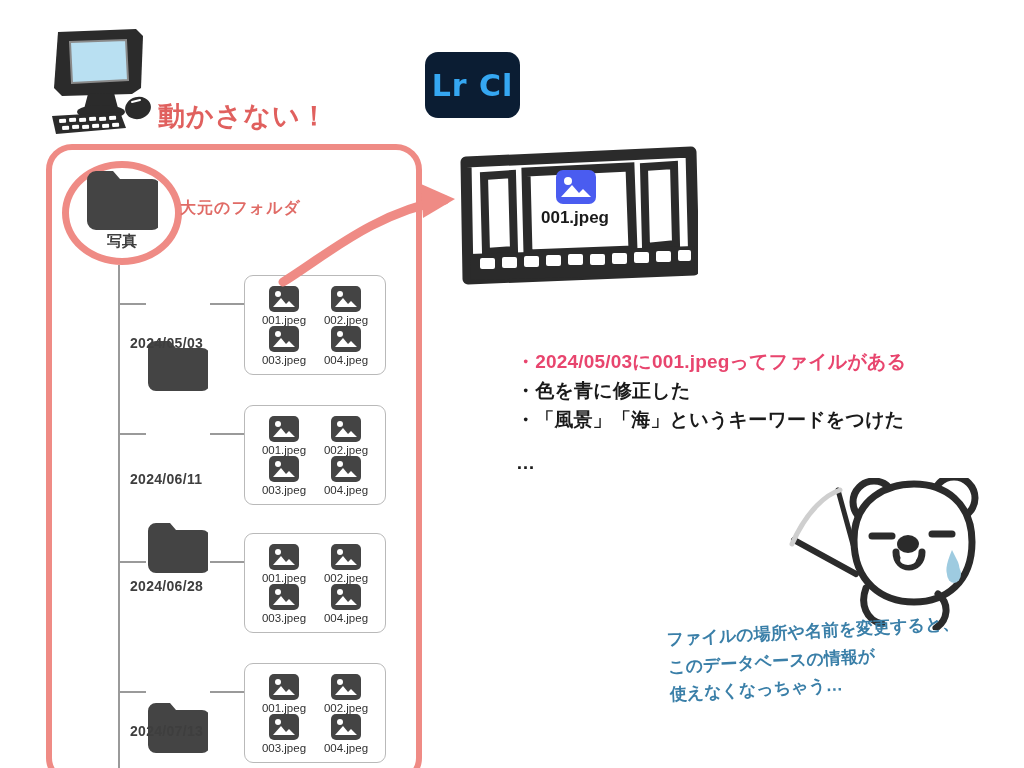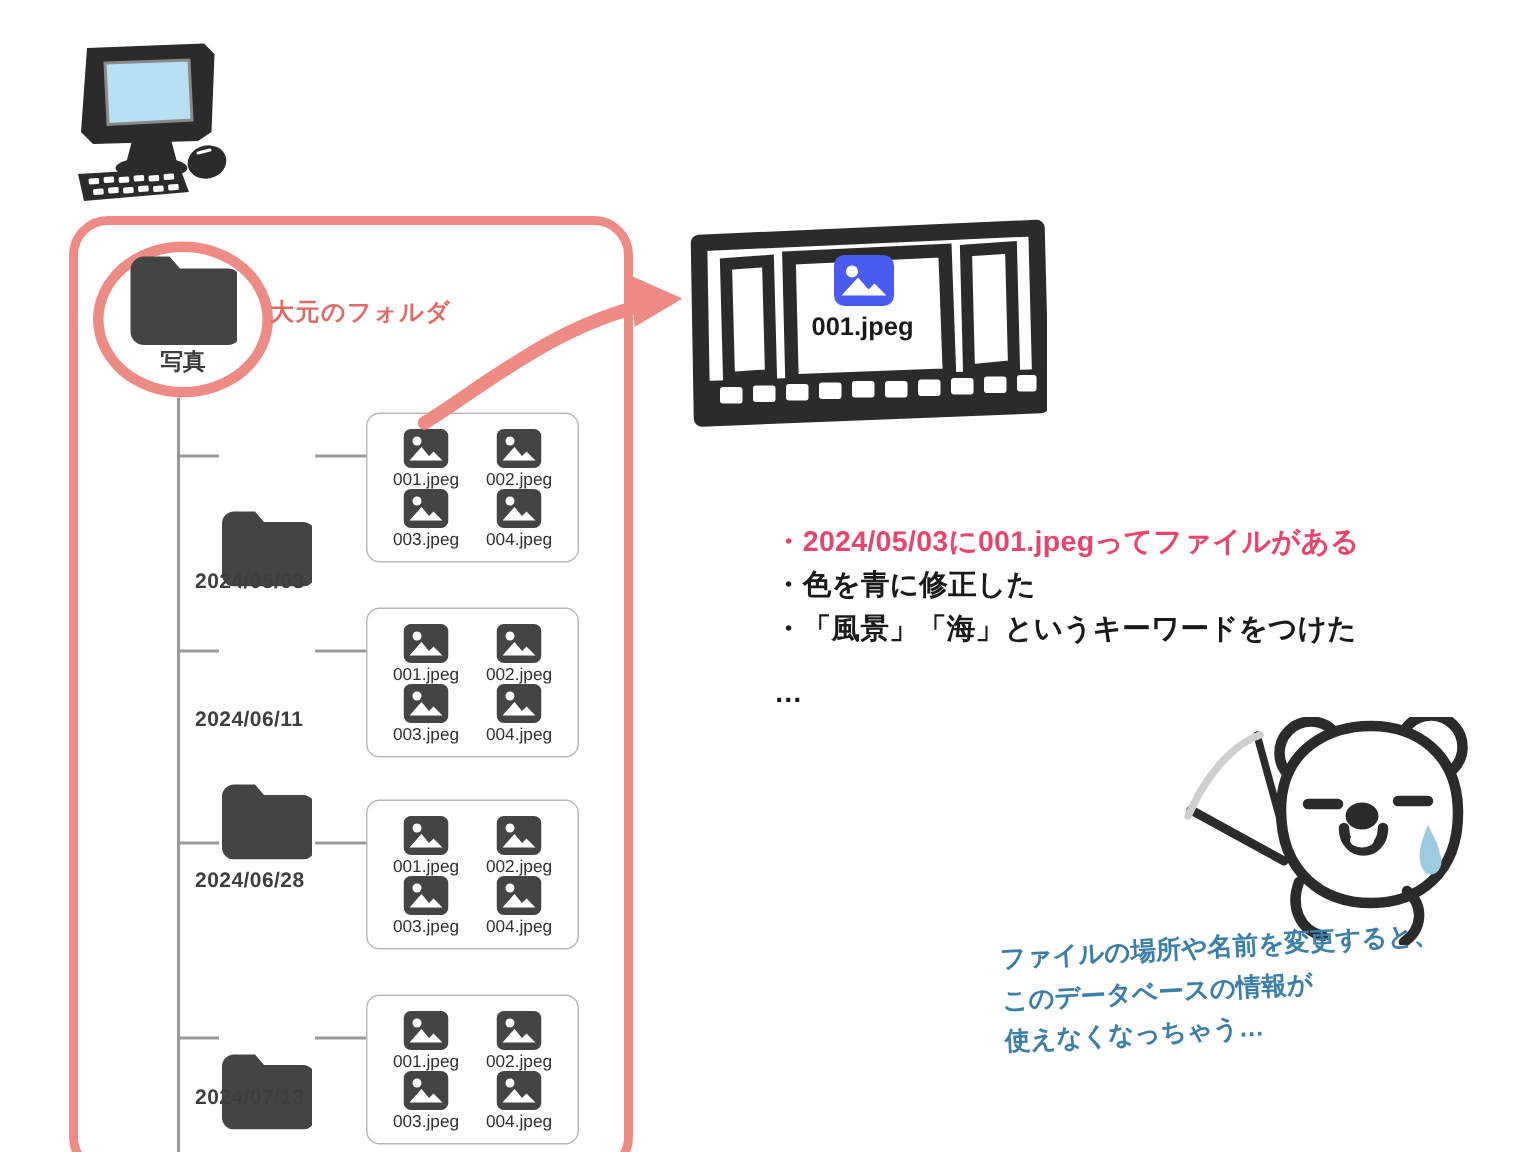--- a/index.html
+++ b/index.html
@@ -162,6 +162,9 @@
   </div>
 
 
+  <div class="abs" id="lr-cl-badge">
+    <span class="txt">Lr Cl</span>
+  </div>
 
   <div class="abs" id="folder-panel"></div>
 

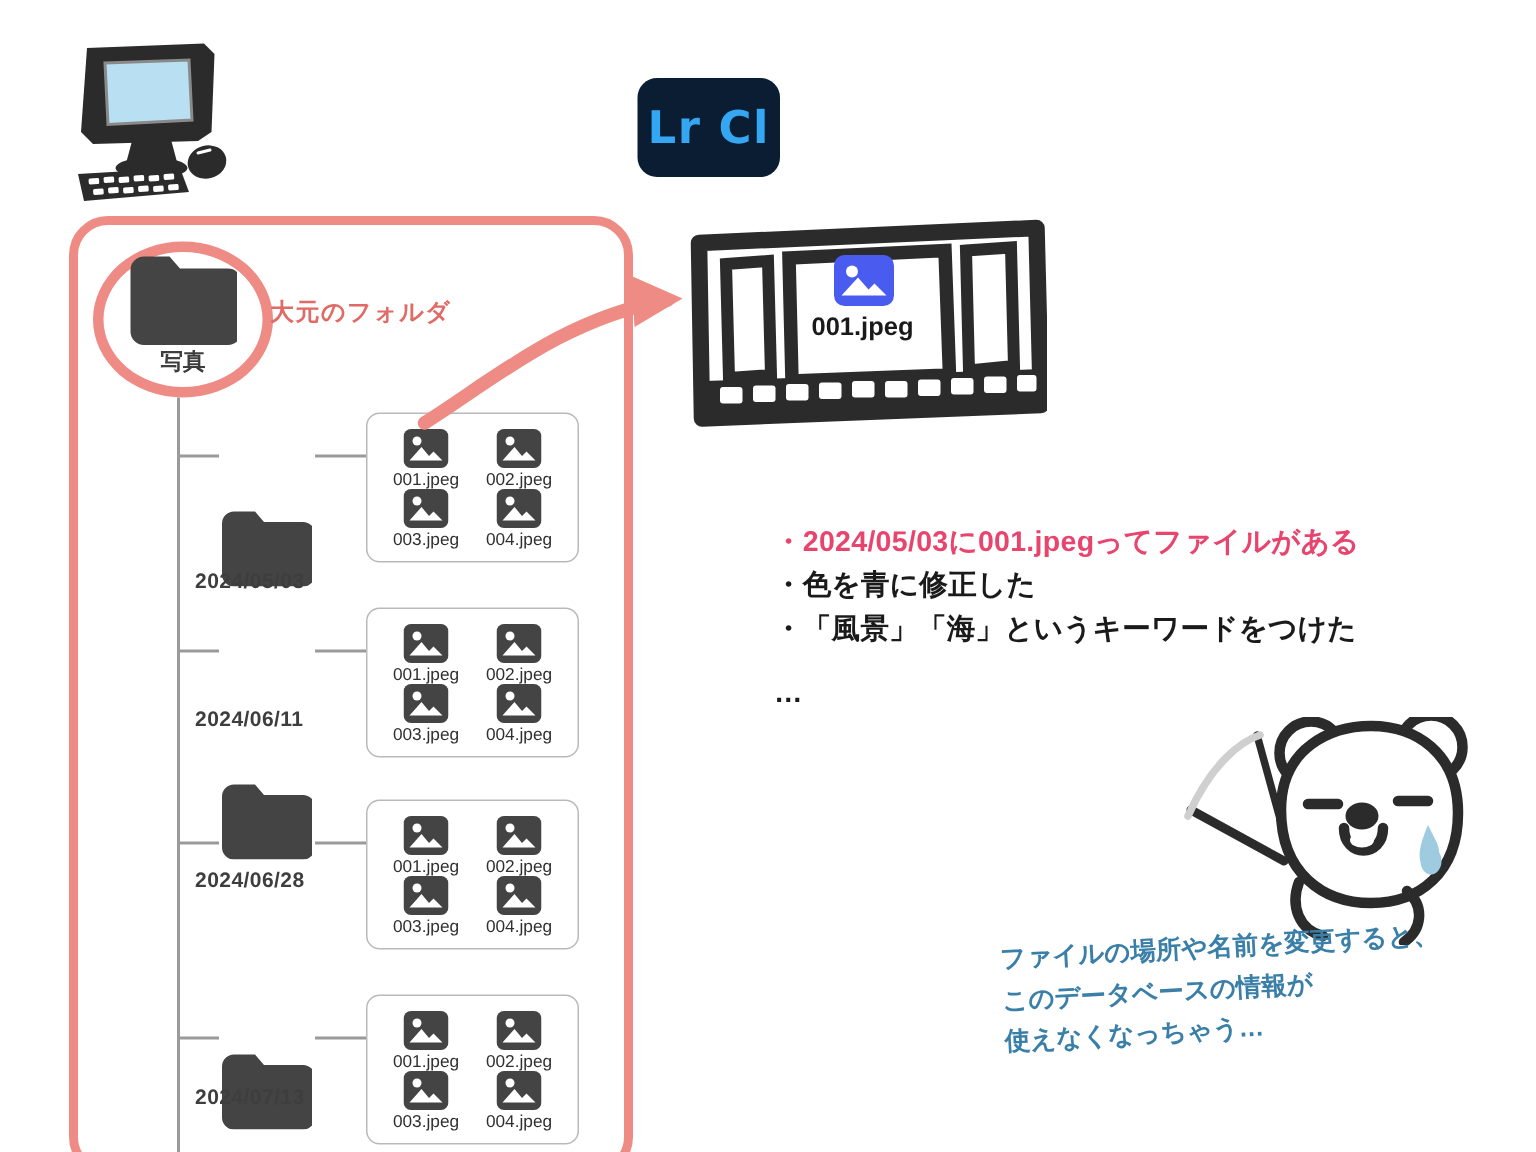--- a/index.html
+++ b/index.html
@@ -161,6 +161,7 @@
     </svg>
   </div>
 
+  <div class="abs" id="dont-move-label">動かさない！</div>
 
   <div class="abs" id="lr-cl-badge">
     <span class="txt">Lr Cl</span>

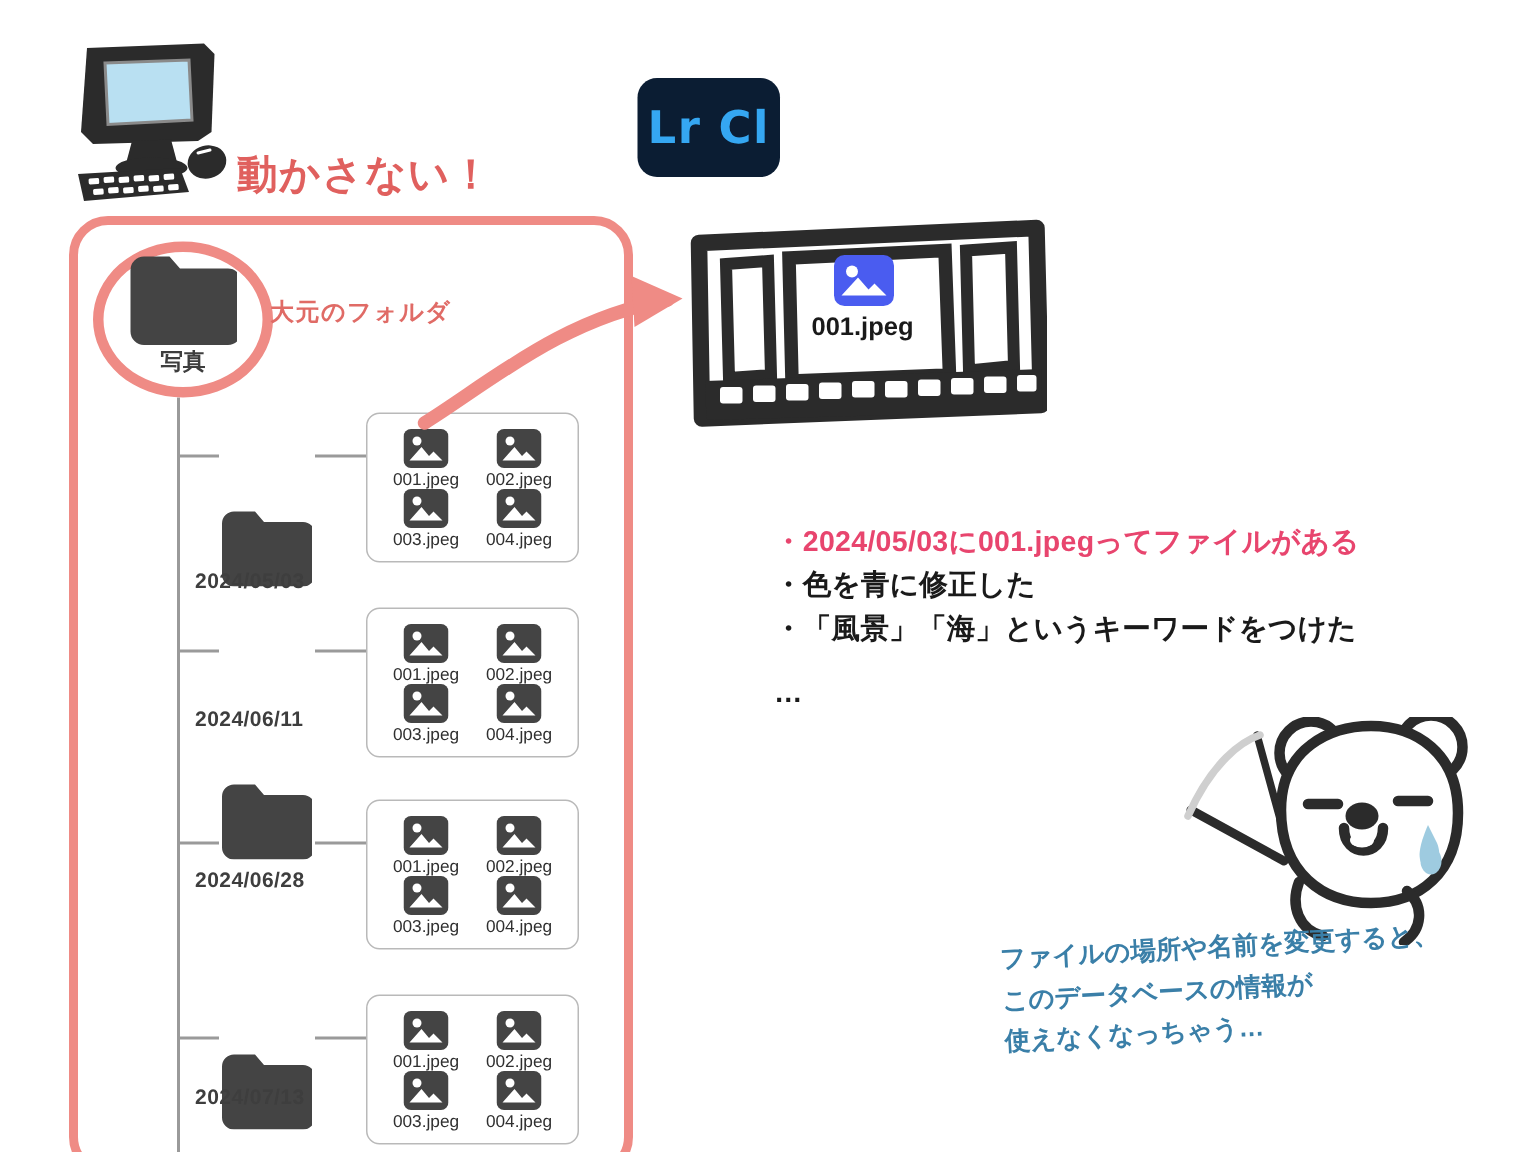--- a/index.html
+++ b/index.html
@@ -188,7 +188,7 @@
           <path d="M2 10 a8 8 0 0 1 8-8 h14 l6 7 h26 a8 8 0 0 1 8 8 v27 a8 8 0 0 1 -8 8 h-46 a8 8 0 0 1 -8 -8 Z" fill="#444444"></path>
         </svg>
       </div>
-      <div class="abs sub-folder-label" style="left: 130px; top: 335px; margin-top: 44px;">2024/05/03</div>
+      <div class="abs sub-folder-label" style="left: 130px; top: 335px;">2024/05/03</div>
       <div class="abs tree-link" style="left: 210px; top: 303px; width: 34px;"></div>
       <div class="abs file-card" style="left: 244px; top: 275px;">
         <div class="file-cell">

